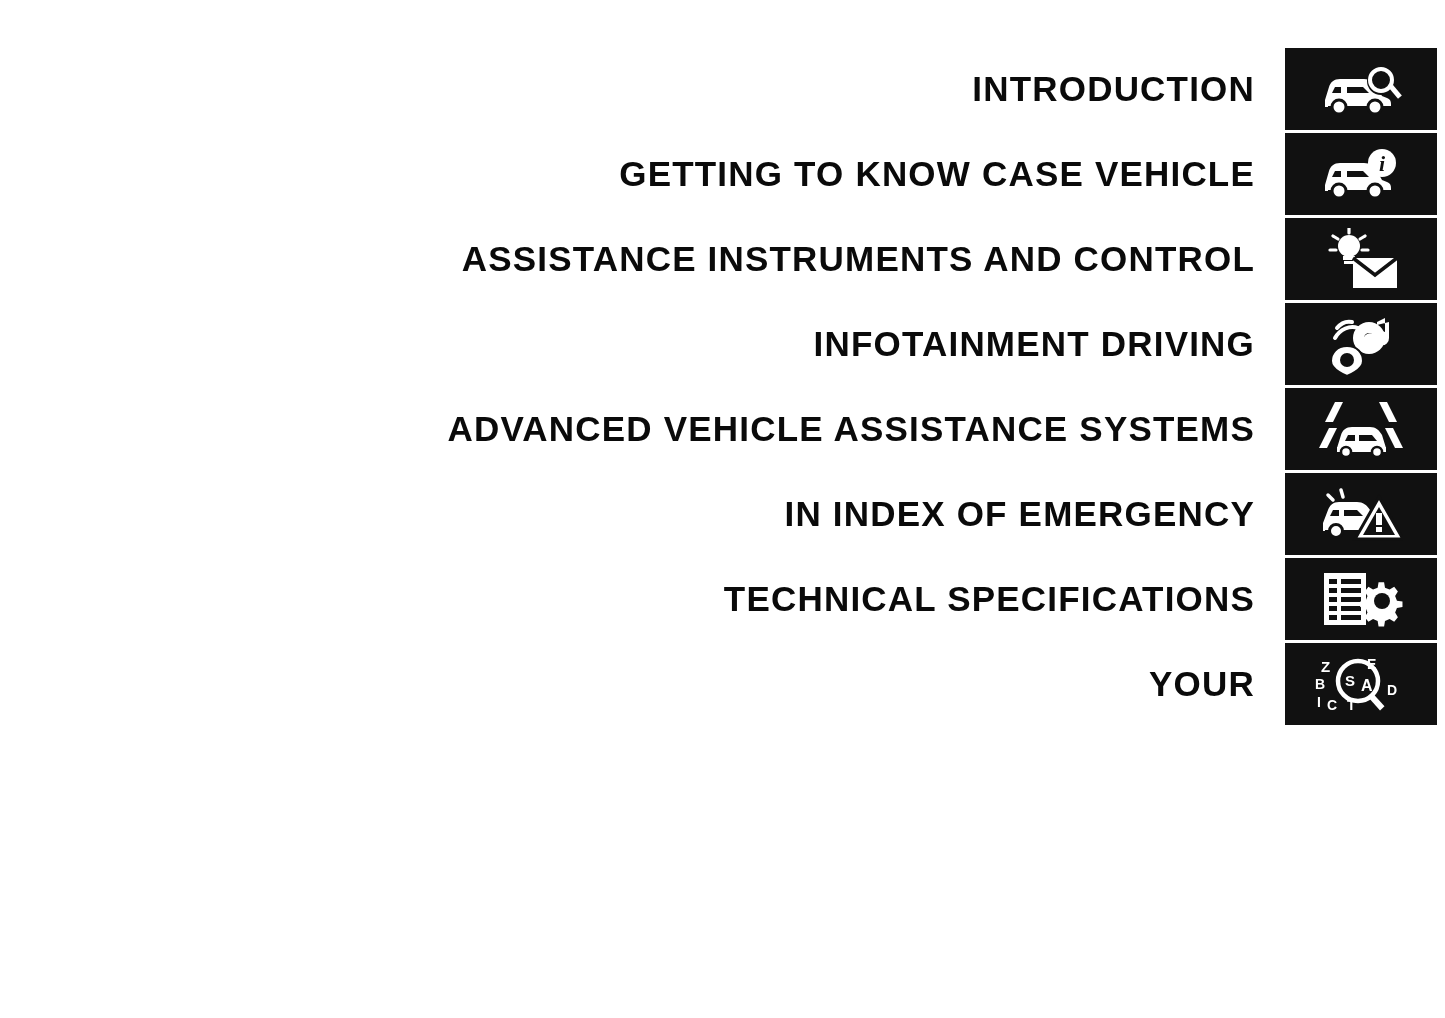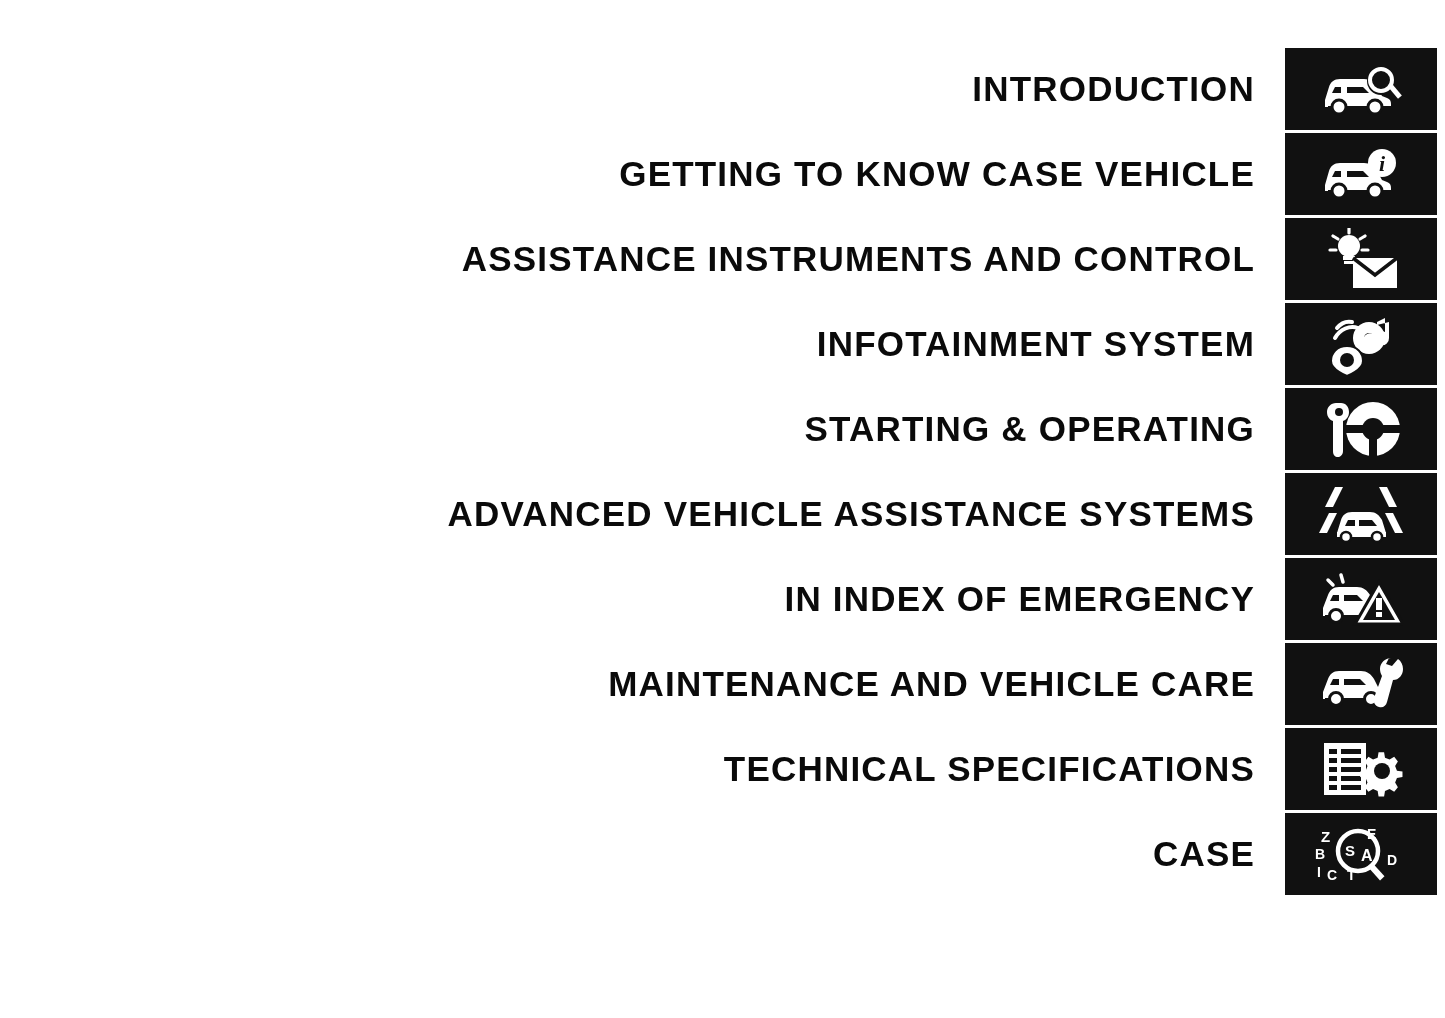--- a/index.html
+++ b/index.html
@@ -125,7 +125,7 @@
     </div>
 
     <div class="toc-row">
-      <div class="toc-label">INFOTAINMENT SYSTEM</div>
+      <div class="toc-label">INFOTAINMENT DRIVING</div>
       <div class="toc-tab">
         <span>
           <svg class="icon-svg" width="84" height="64" viewBox="0 0 84 64" fill="none">

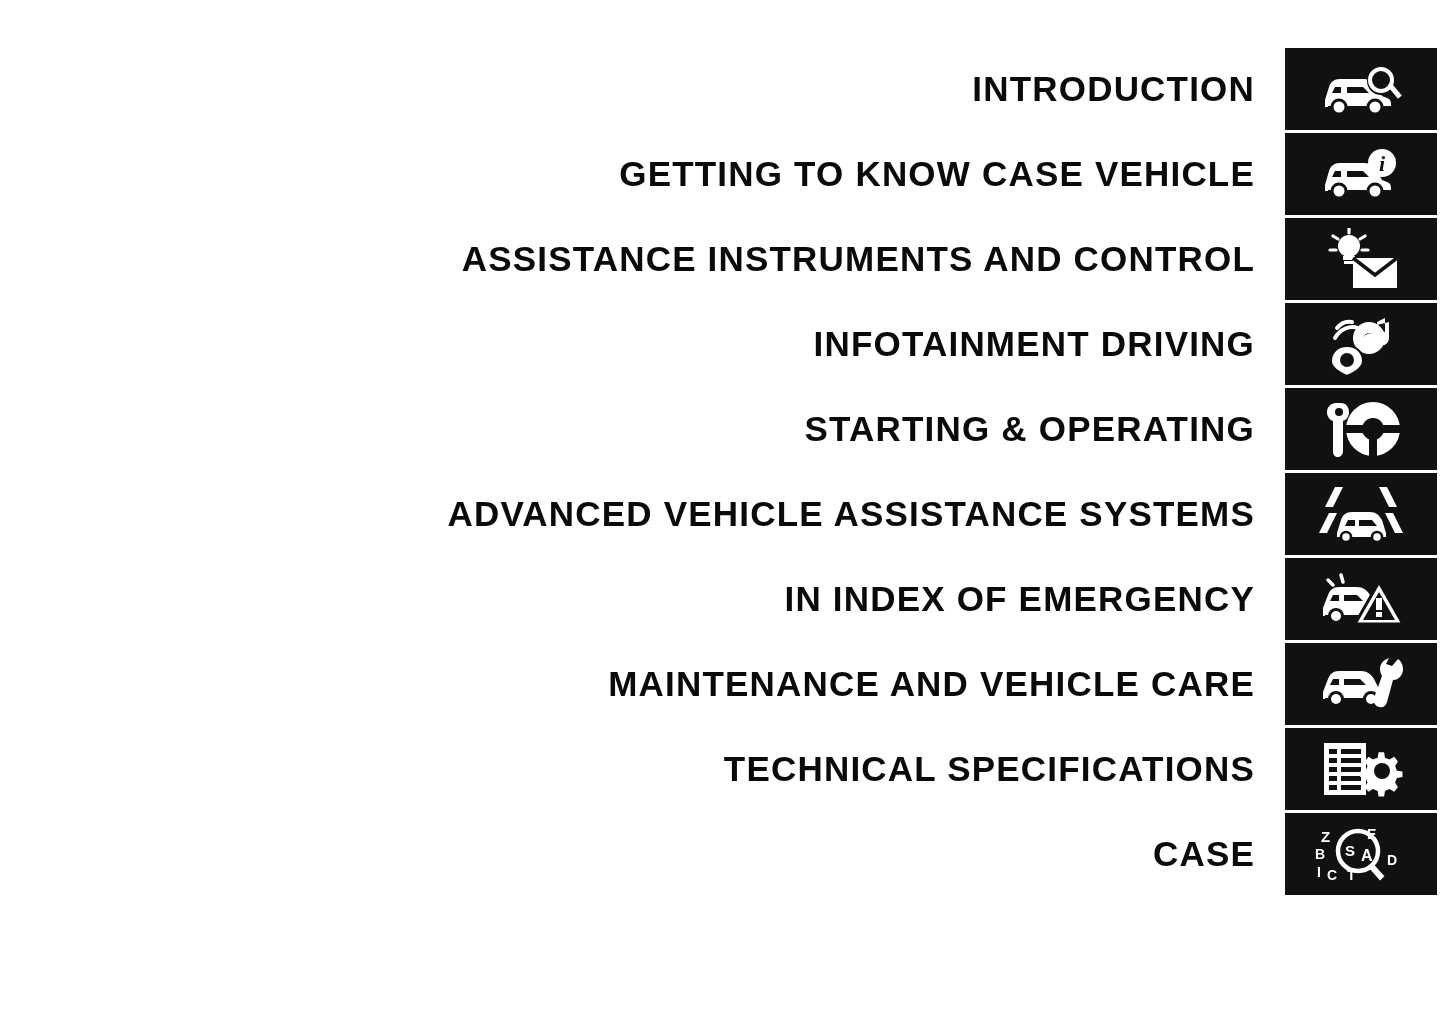--- a/index.html
+++ b/index.html
@@ -143,21 +143,6 @@
       </div>
     </div>
 
-    <div class="toc-row">
-      <div class="toc-label">STARTING &amp; OPERATING</div>
-      <div class="toc-tab">
-        <span>
-          <svg class="icon-svg" width="84" height="60" viewBox="0 0 84 60" fill="none">
-            <path d="M14 4 C19 4 22 8 22 13 C22 18 19 21 16 22 L16 52 C16 56 13 58 11 58 C8 58 6 56 6 52 L6 22 C3 21 0 18 0 13 C0 8 4 4 9 4 Z" transform="translate(8,0)" fill="#fff"></path>
-            <circle cx="12" cy="13" r="4" fill="#111" transform="translate(8,0)"></circle>
-            <circle cx="54" cy="30" r="27" fill="#fff"></circle>
-            <circle cx="54" cy="30" r="11" fill="#111"></circle>
-            <rect x="27" y="26" width="54" height="8" fill="#111"></rect>
-            <rect x="50" y="38" width="8" height="20" fill="#111"></rect>
-          </svg>
-        </span>
-      </div>
-    </div>
 
     <div class="toc-row">
       <div class="toc-label">ADVANCED VEHICLE ASSISTANCE SYSTEMS</div>

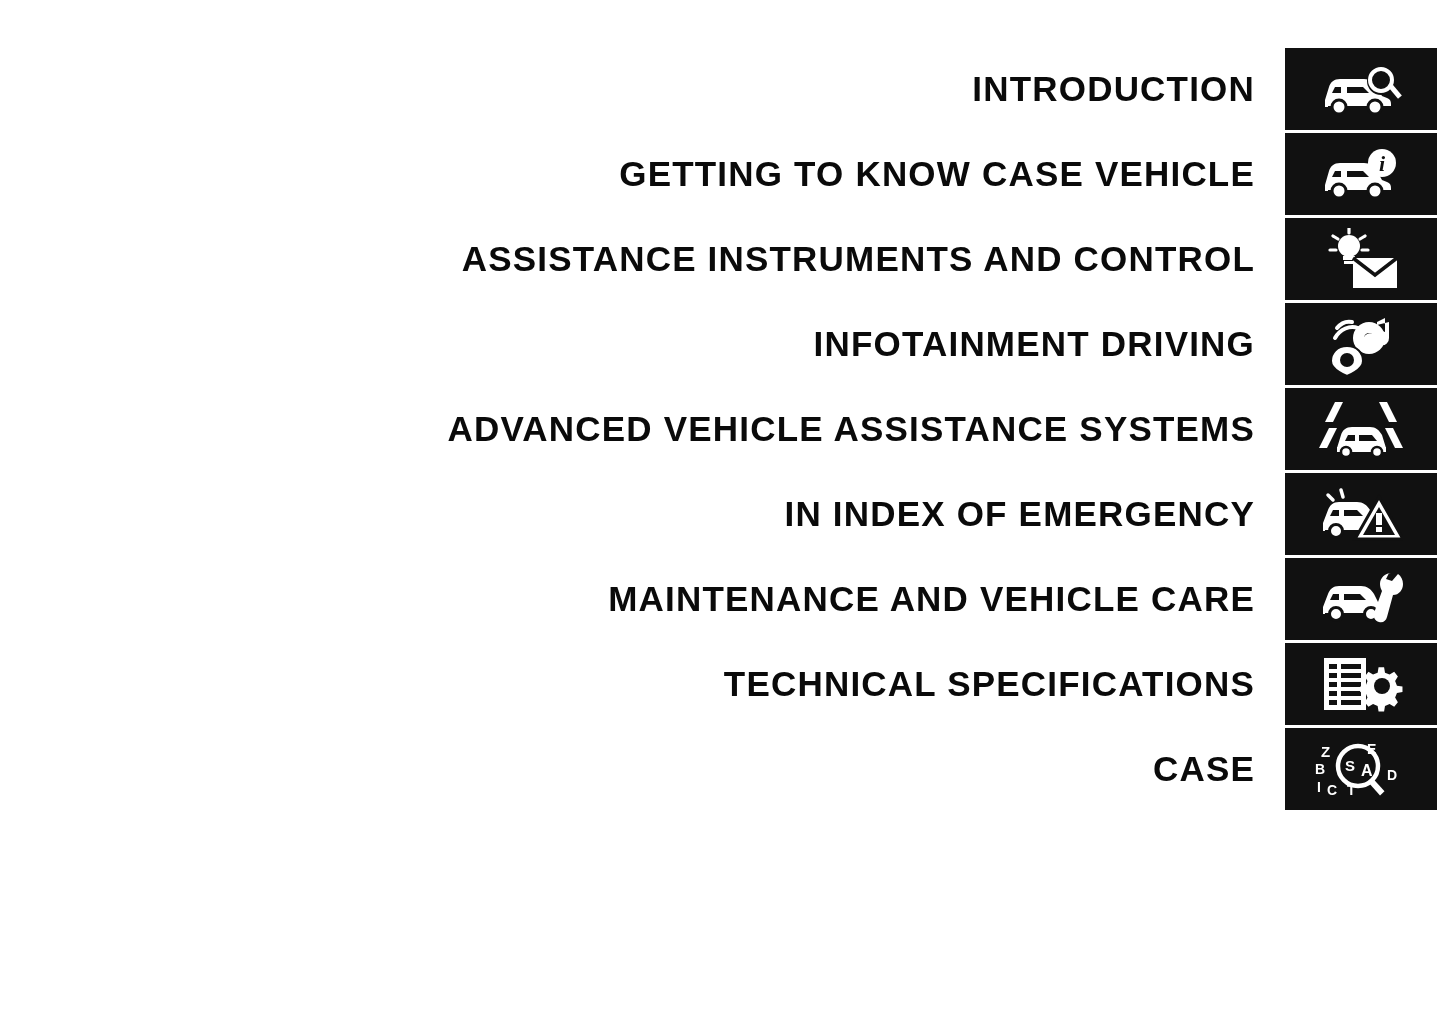--- a/index.html
+++ b/index.html
@@ -192,22 +192,6 @@
       </div>
     </div>
 
-    <div class="toc-row">
-      <div class="toc-label">MAINTENANCE AND VEHICLE CARE</div>
-      <div class="toc-tab">
-        <span>
-          <svg class="icon-svg" width="84" height="56" viewBox="0 0 84 56" fill="none">
-            <path d="M4 36 L9 23 C11 18 14 15 20 15 L42 15 C48 15 52 18 55 23 L59 31 L63 33 C66 34 67 36 67 39 L67 43 L4 43 Z" fill="#fff"></path>
-            <rect x="6" y="42" width="61" height="4" fill="#111"></rect>
-            <circle cx="17" cy="43" r="6.5" fill="#fff" stroke="#111" stroke-width="3"></circle>
-            <circle cx="52" cy="43" r="6.5" fill="#fff" stroke="#111" stroke-width="3"></circle>
-            <path d="M14 23 L20 23 L20 29 L11 29 Z" fill="#111"></path>
-            <path d="M25 23 L41 23 L47 29 L25 29 Z" fill="#111"></path>
-            <path d="M72 2 C66 2 61 7 61 13 C61 16 62 18 63 20 L55 42 C54 46 56 50 60 51 C64 52 67 50 68 46 L74 24 C80 24 84 19 84 13 C84 9 82 5 79 3 L73 10 L67 8 L70 2 Z" fill="#fff"></path>
-          </svg>
-        </span>
-      </div>
-    </div>
 
     <div class="toc-row">
       <div class="toc-label">TECHNICAL SPECIFICATIONS</div>

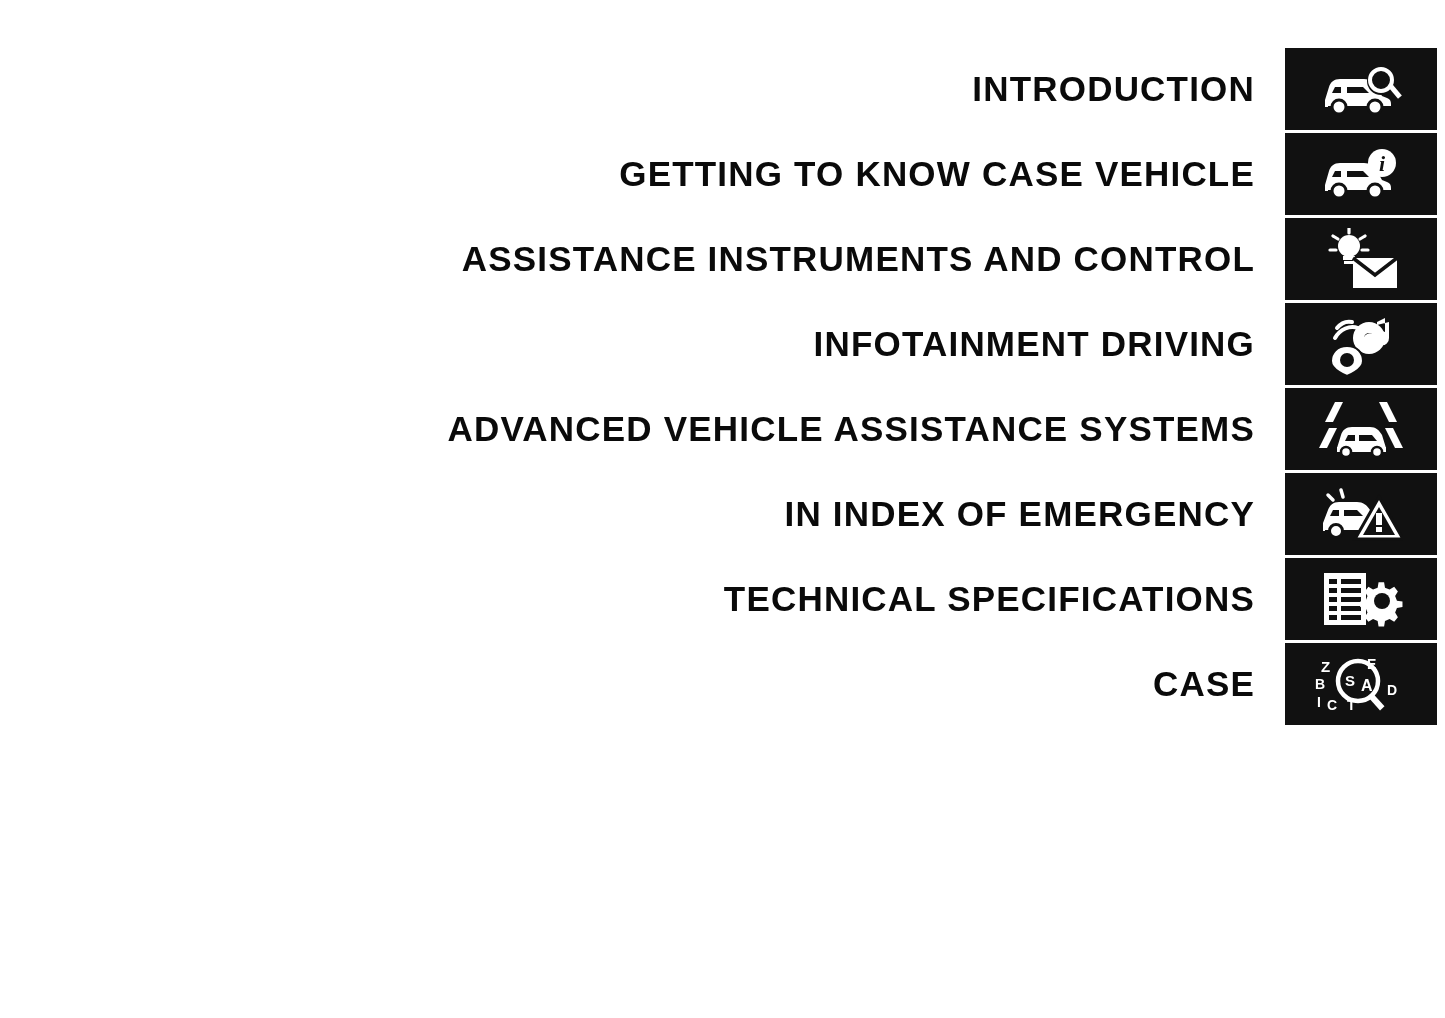--- a/index.html
+++ b/index.html
@@ -219,7 +219,7 @@
     </div>
 
     <div class="toc-row">
-      <div class="toc-label">CASE</div>
+      <div class="toc-label">YOUR</div>
       <div class="toc-tab">
         <span>
           <svg class="icon-svg" width="100" height="62" viewBox="0 0 100 62" fill="none">

